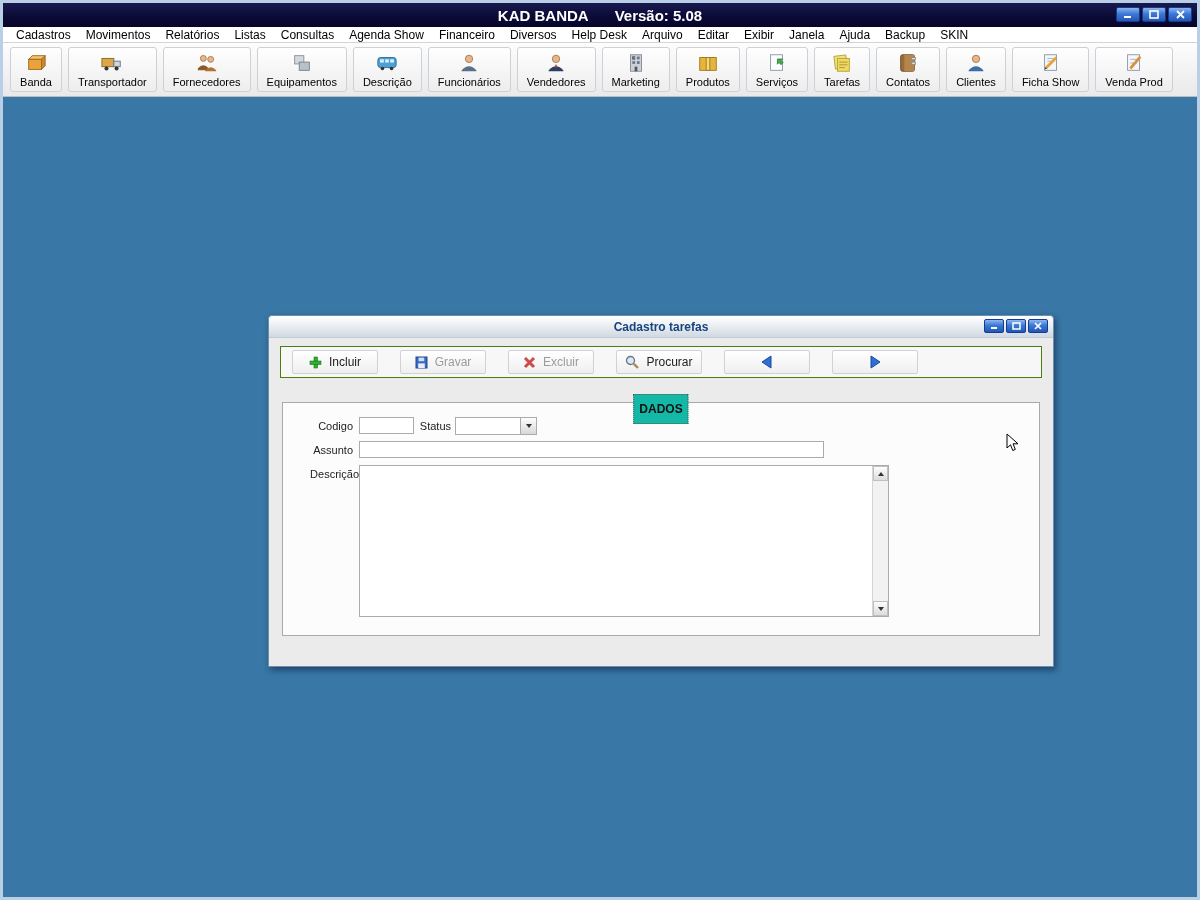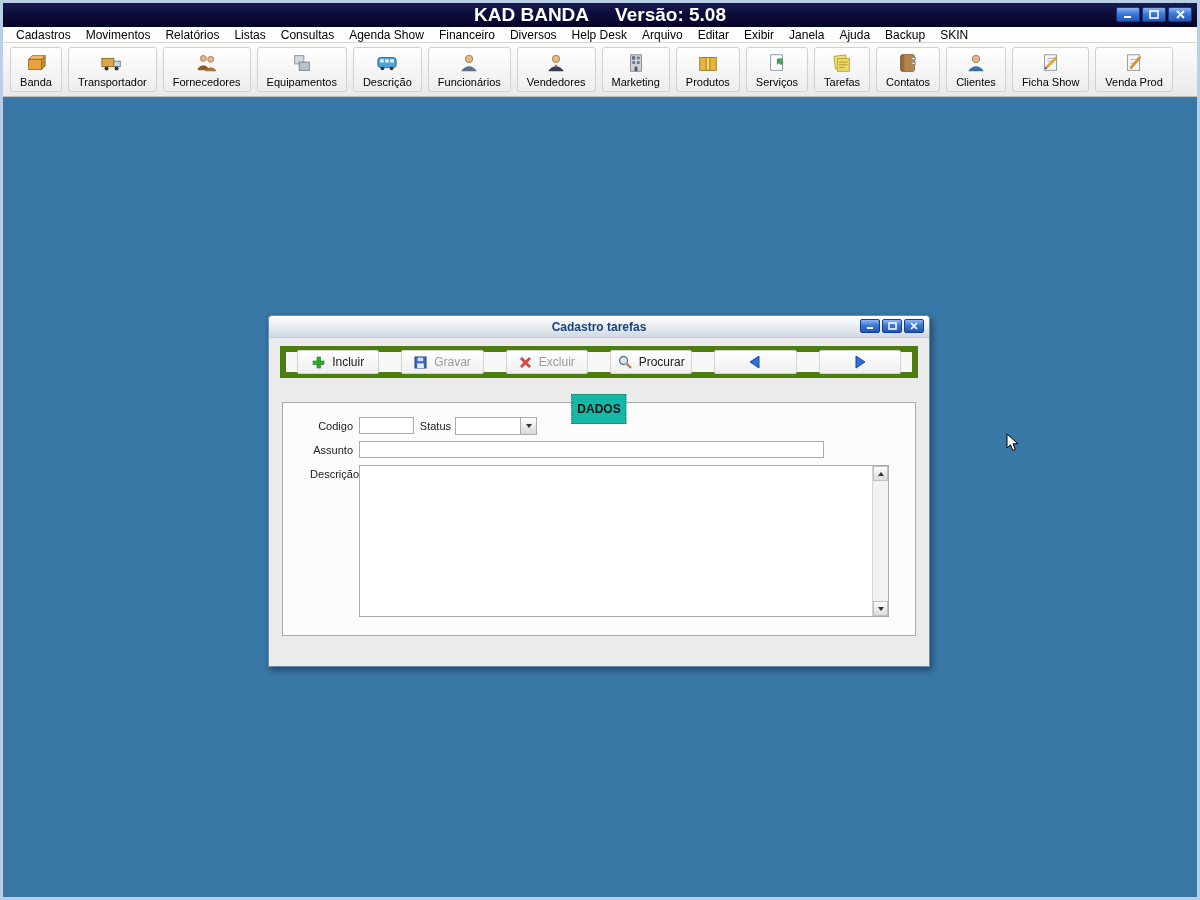--- a/index.html
+++ b/index.html
@@ -8,7 +8,7 @@
 
   
   .titlebar { height:24px; background:linear-gradient(180deg,#191950 0%,#0a0a35 60%,#05052a 100%); position:relative; flex:0 0 auto; display:flex; align-items:center; justify-content:center; }
-  .title-text { color:#fff; font-weight:bold; font-size:19px; display:flex; gap:26px; }
+  .title-text { color:#fff; font-weight:bold; font-size:15px; display:flex; gap:26px; }
   .win-controls { position:absolute; right:5px; top:4px; display:flex; gap:2px; }
   .win-btn { width:24px; height:15px; border:1px solid #163a8c; border-radius:2px; background:linear-gradient(180deg,#8cb6ee 0%,#3c78d8 45%,#2257b4 100%); display:flex; align-items:center; justify-content:center; cursor:default; }
   .win-btn svg { display:block; }

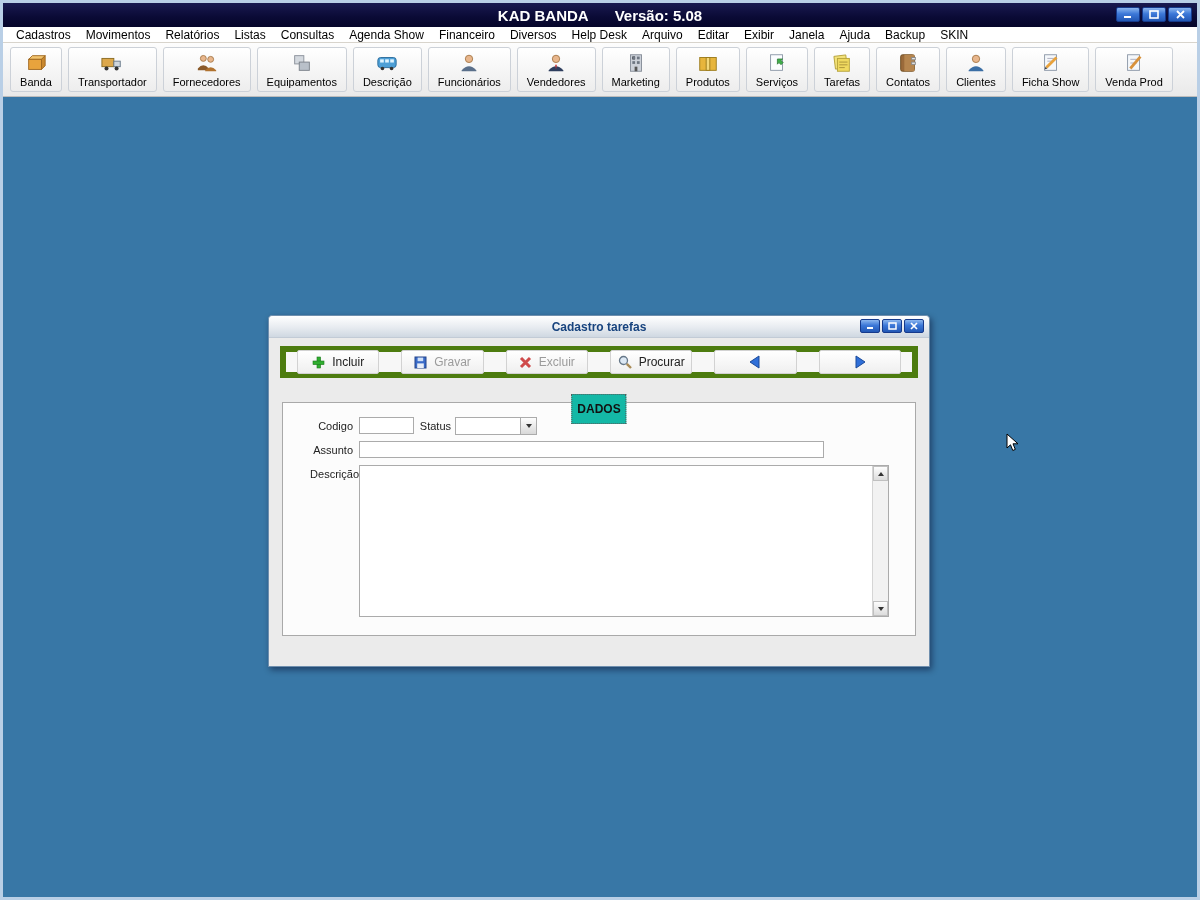--- a/index.html
+++ b/index.html
@@ -27,7 +27,7 @@
   .client { position:relative; flex:1 1 auto; background:#3877a6; }
 
   
-  .dialog { position:absolute; left:265px; top:218px; width:662px; height:352px; background:#ebebeb; border:1px solid #6f8fae; border-radius:4px 4px 0 0; box-shadow:2px 3px 6px rgba(0,0,30,.45); }
+  .dialog { position:absolute; left:265px; top:218px; width:786px; height:352px; background:#ebebeb; border:1px solid #6f8fae; border-radius:4px 4px 0 0; box-shadow:2px 3px 6px rgba(0,0,30,.45); }
   .dlg-titlebar { height:22px; background:linear-gradient(180deg,#ffffff 0%,#e7ebf0 55%,#cfd8e2 100%); border-bottom:1px solid #c2cbd6; border-radius:4px 4px 0 0; position:relative; display:flex; align-items:center; justify-content:center; }
   .dlg-title { font-size:12px; font-weight:bold; color:#17437e; }
   .dlg-controls { position:absolute; right:5px; top:3px; display:flex; gap:2px; }

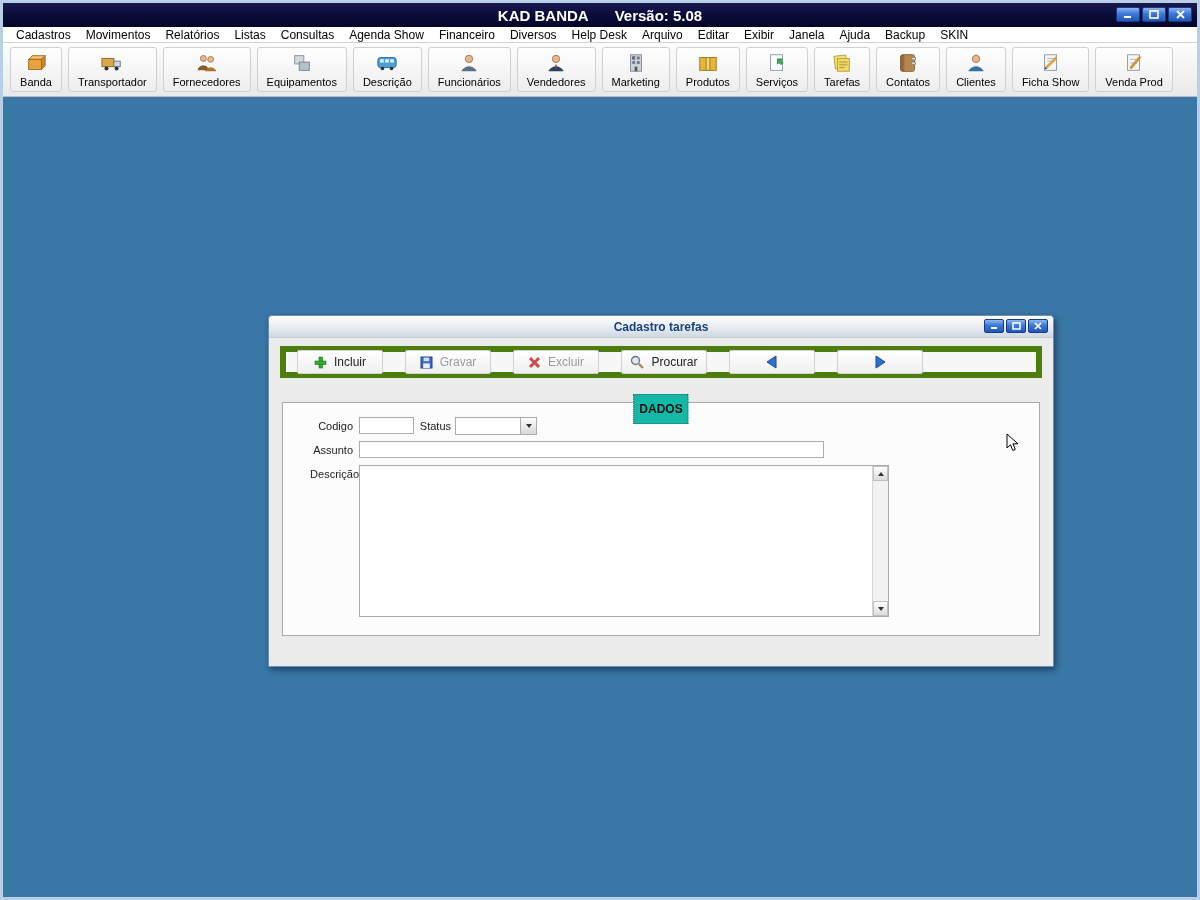--- a/index.html
+++ b/index.html
@@ -33,7 +33,7 @@
   .dlg-controls { position:absolute; right:5px; top:3px; display:flex; gap:2px; }
   .dlg-controls .win-btn { width:20px; height:14px; }
 
-  .dlg-toolbar { margin:8px 11px 0 11px; height:32px; border:6px solid #4d7c0f; background:#f7f7f7; display:flex; align-items:center; gap:22px; padding:0 11px; }
+  .dlg-toolbar { margin:8px 11px 0 11px; height:32px; border:1px solid #4d7c0f; background:#f7f7f7; display:flex; align-items:center; gap:22px; padding:0 11px; }
   .dlg-btn { width:86px; height:24px; border:1px solid #d2d2d2; border-radius:2px; background:linear-gradient(180deg,#ffffff,#efefef); display:flex; align-items:center; justify-content:center; gap:7px; font-size:12px; color:#222; cursor:default; }
   .dlg-btn.disabled { color:#9b9b9b; }
   .dlg-btn svg { display:block; }

